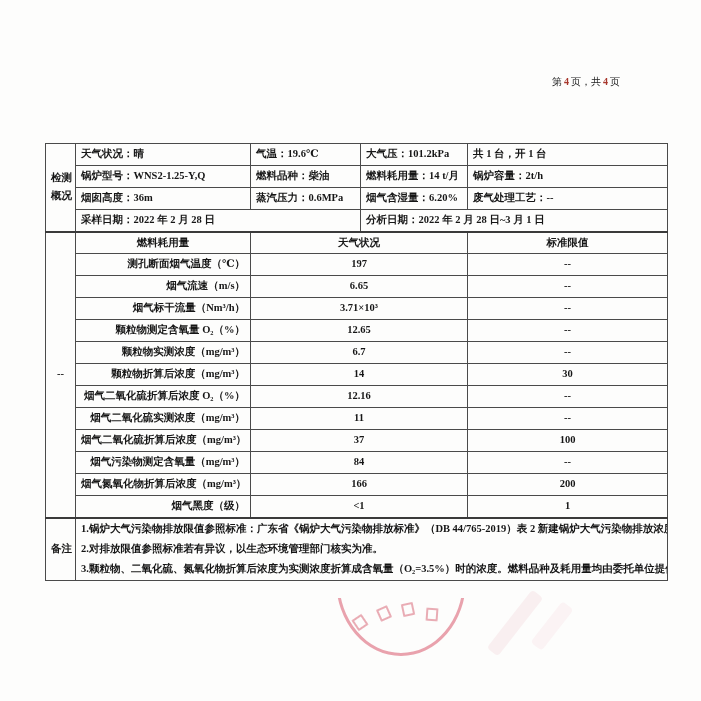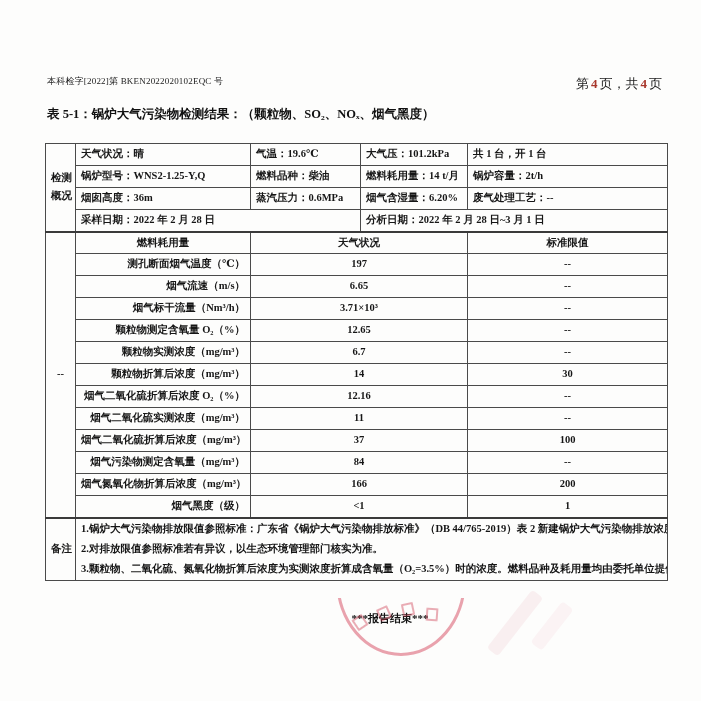--- a/index.html
+++ b/index.html
@@ -56,7 +56,6 @@
 
 <div class="page">
 
-  <div class="doc-number">本科检字[2022]第 BKEN2022020102EQC 号</div>
 
   <div class="page-label"><span>第</span><span class="rednum">4</span><span>页，共</span><span class="rednum">4</span><span>页</span></div>
 

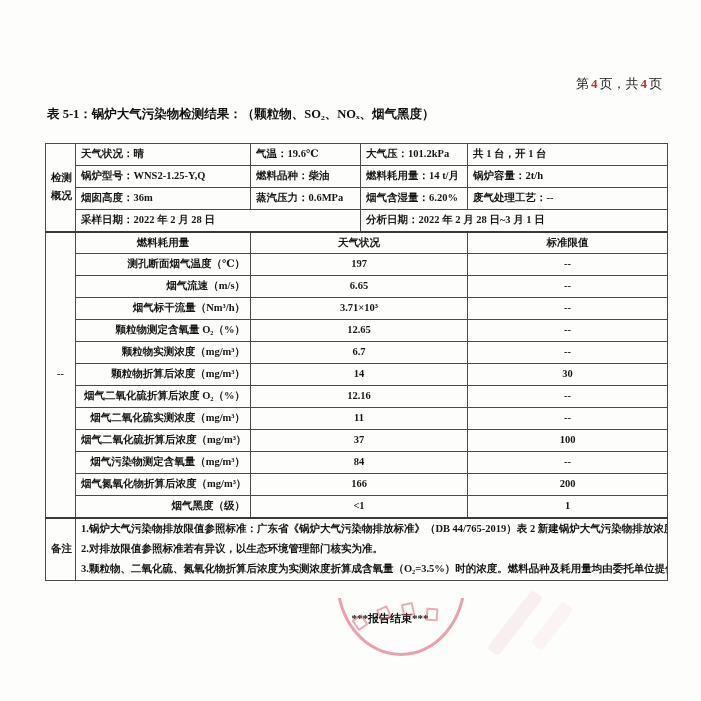--- a/index.html
+++ b/index.html
@@ -15,7 +15,7 @@
   .page{position:relative;width:701px;height:701px;background:var(--background);overflow:hidden;}
 
   .doc-number{position:absolute;left:47px;top:75px;font-size:9px;letter-spacing:.2px;color:#222;}
-  .page-label{position:absolute;left:576px;top:75px;font-size:13px;color:#222;}
+  .page-label{position:absolute;left:552px;top:75px;font-size:10px;color:#222;}
   .page-label .rednum{color:var(--page-number);padding:0 2px;font-weight:bold;}
 
   .table-title{position:absolute;left:47px;top:106px;font-size:12.5px;font-weight:bold;color:#111;}

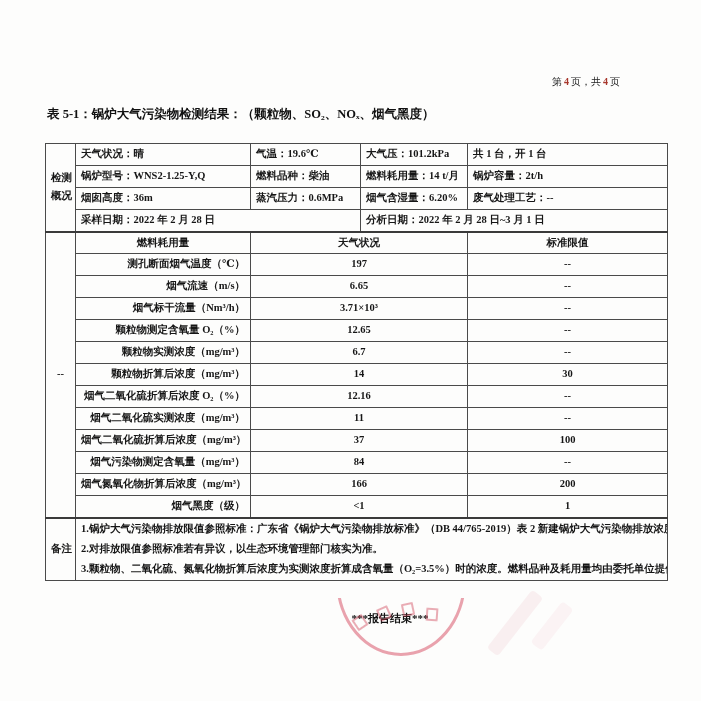--- a/index.html
+++ b/index.html
@@ -59,7 +59,6 @@
 
   <div class="page-label"><span>第</span><span class="rednum">4</span><span>页，共</span><span class="rednum">4</span><span>页</span></div>
 
-  <div class="table-title">表 5-1：锅炉大气污染物检测结果：（颗粒物、SO₂、NOₓ、烟气黑度）</div>
 
   <table class="main">
     <colgroup>

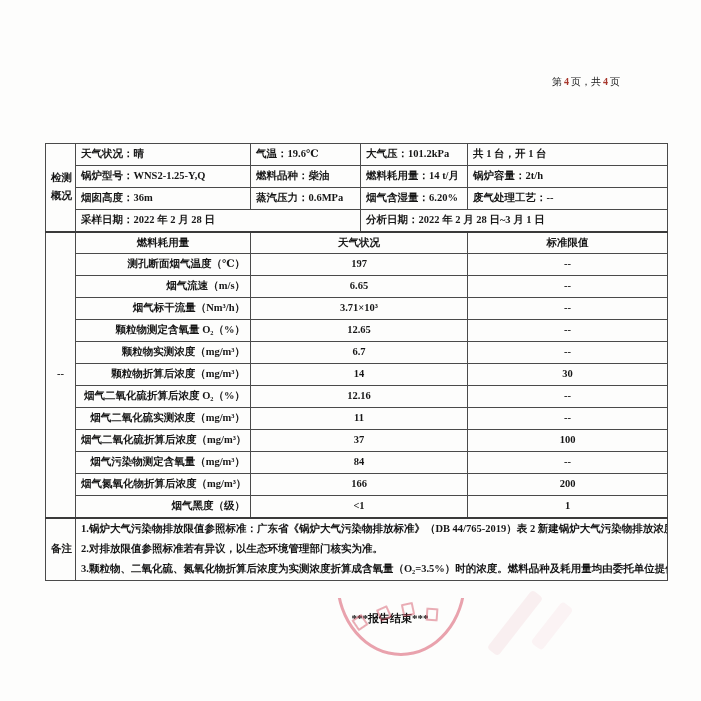--- a/index.html
+++ b/index.html
@@ -175,7 +175,6 @@
     </tbody>
   </table>
 
-  <div class="report-end">***报告结束***</div>
 
   <div class="stamp-wrap">
     <div class="stamp-arc"></div>

